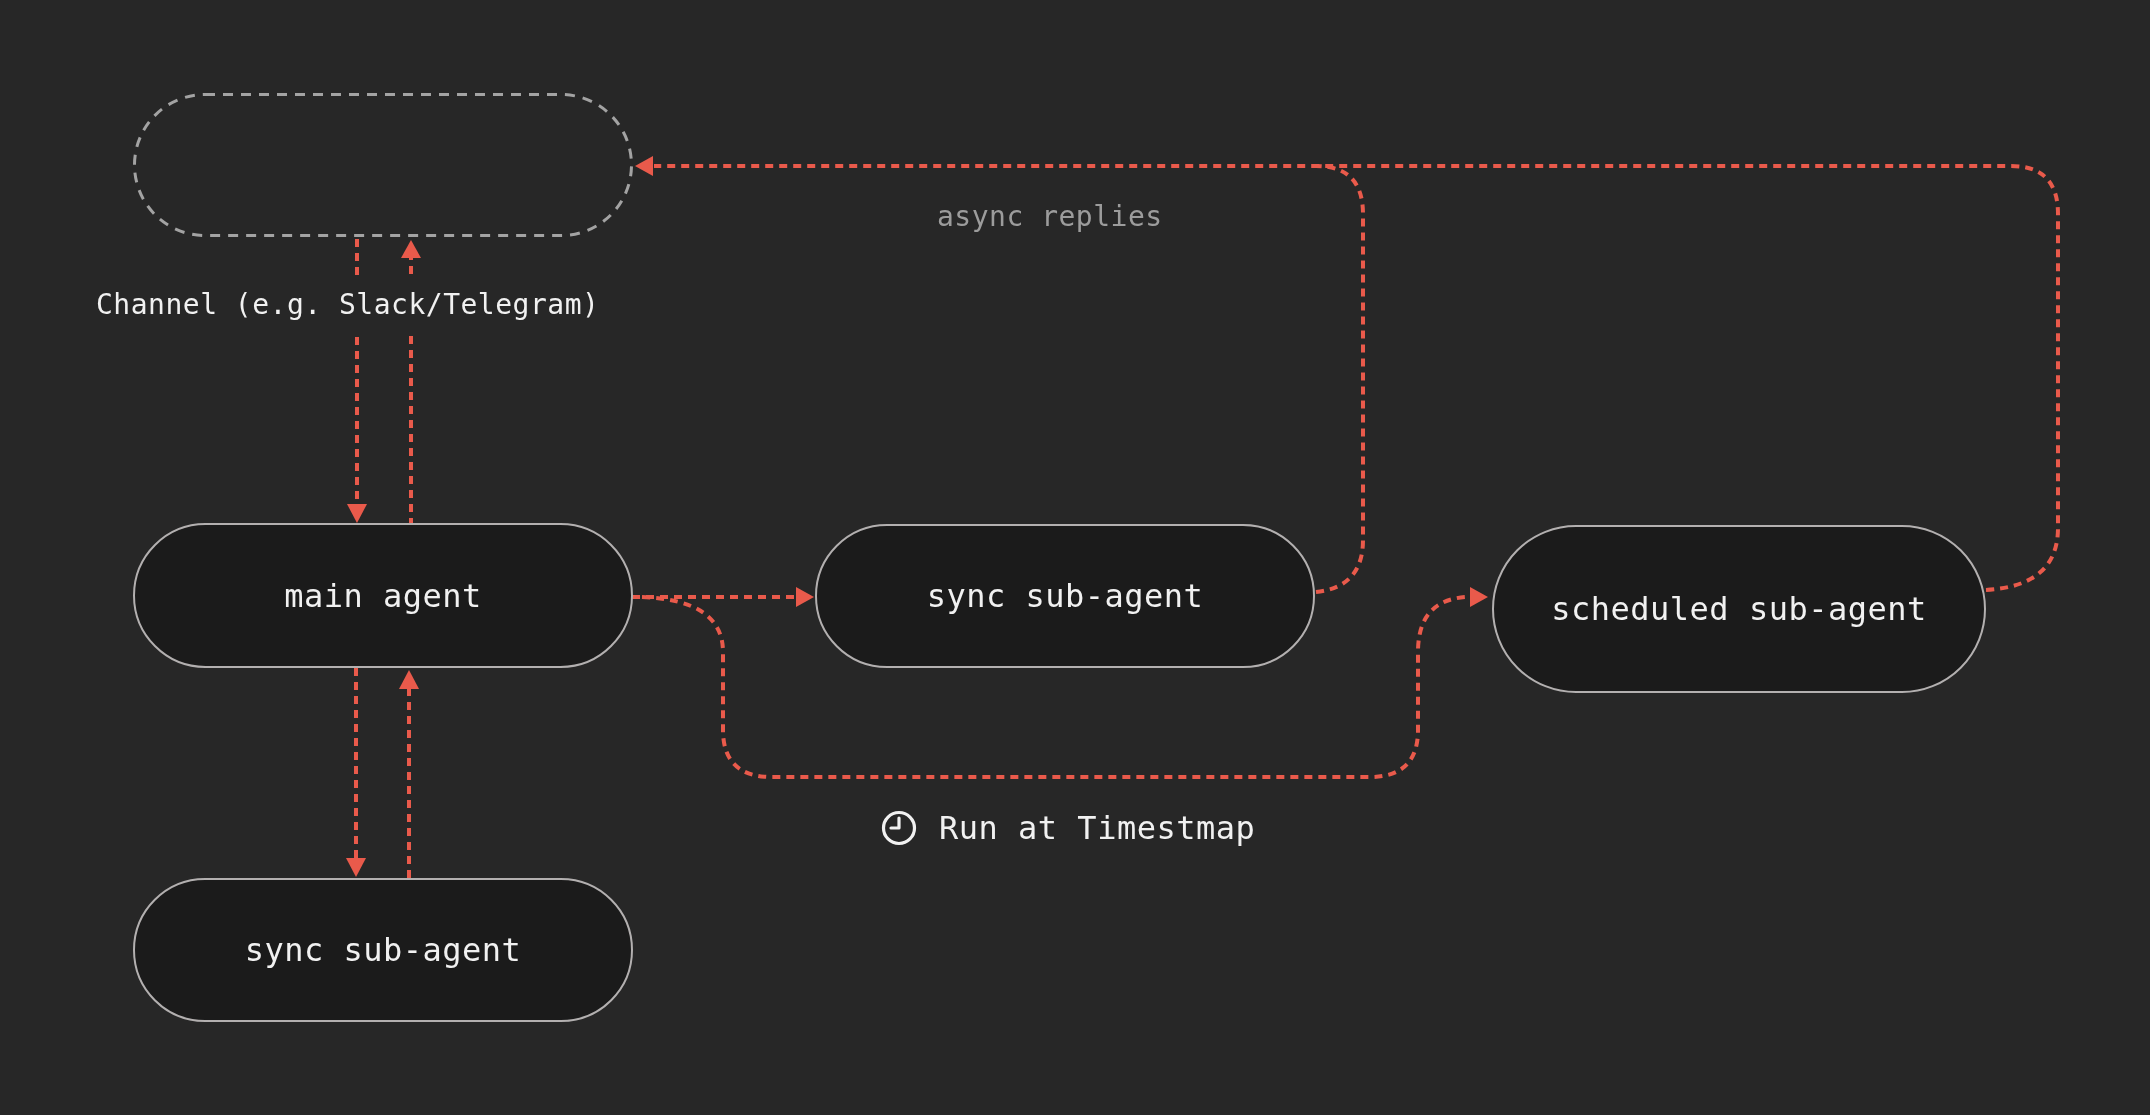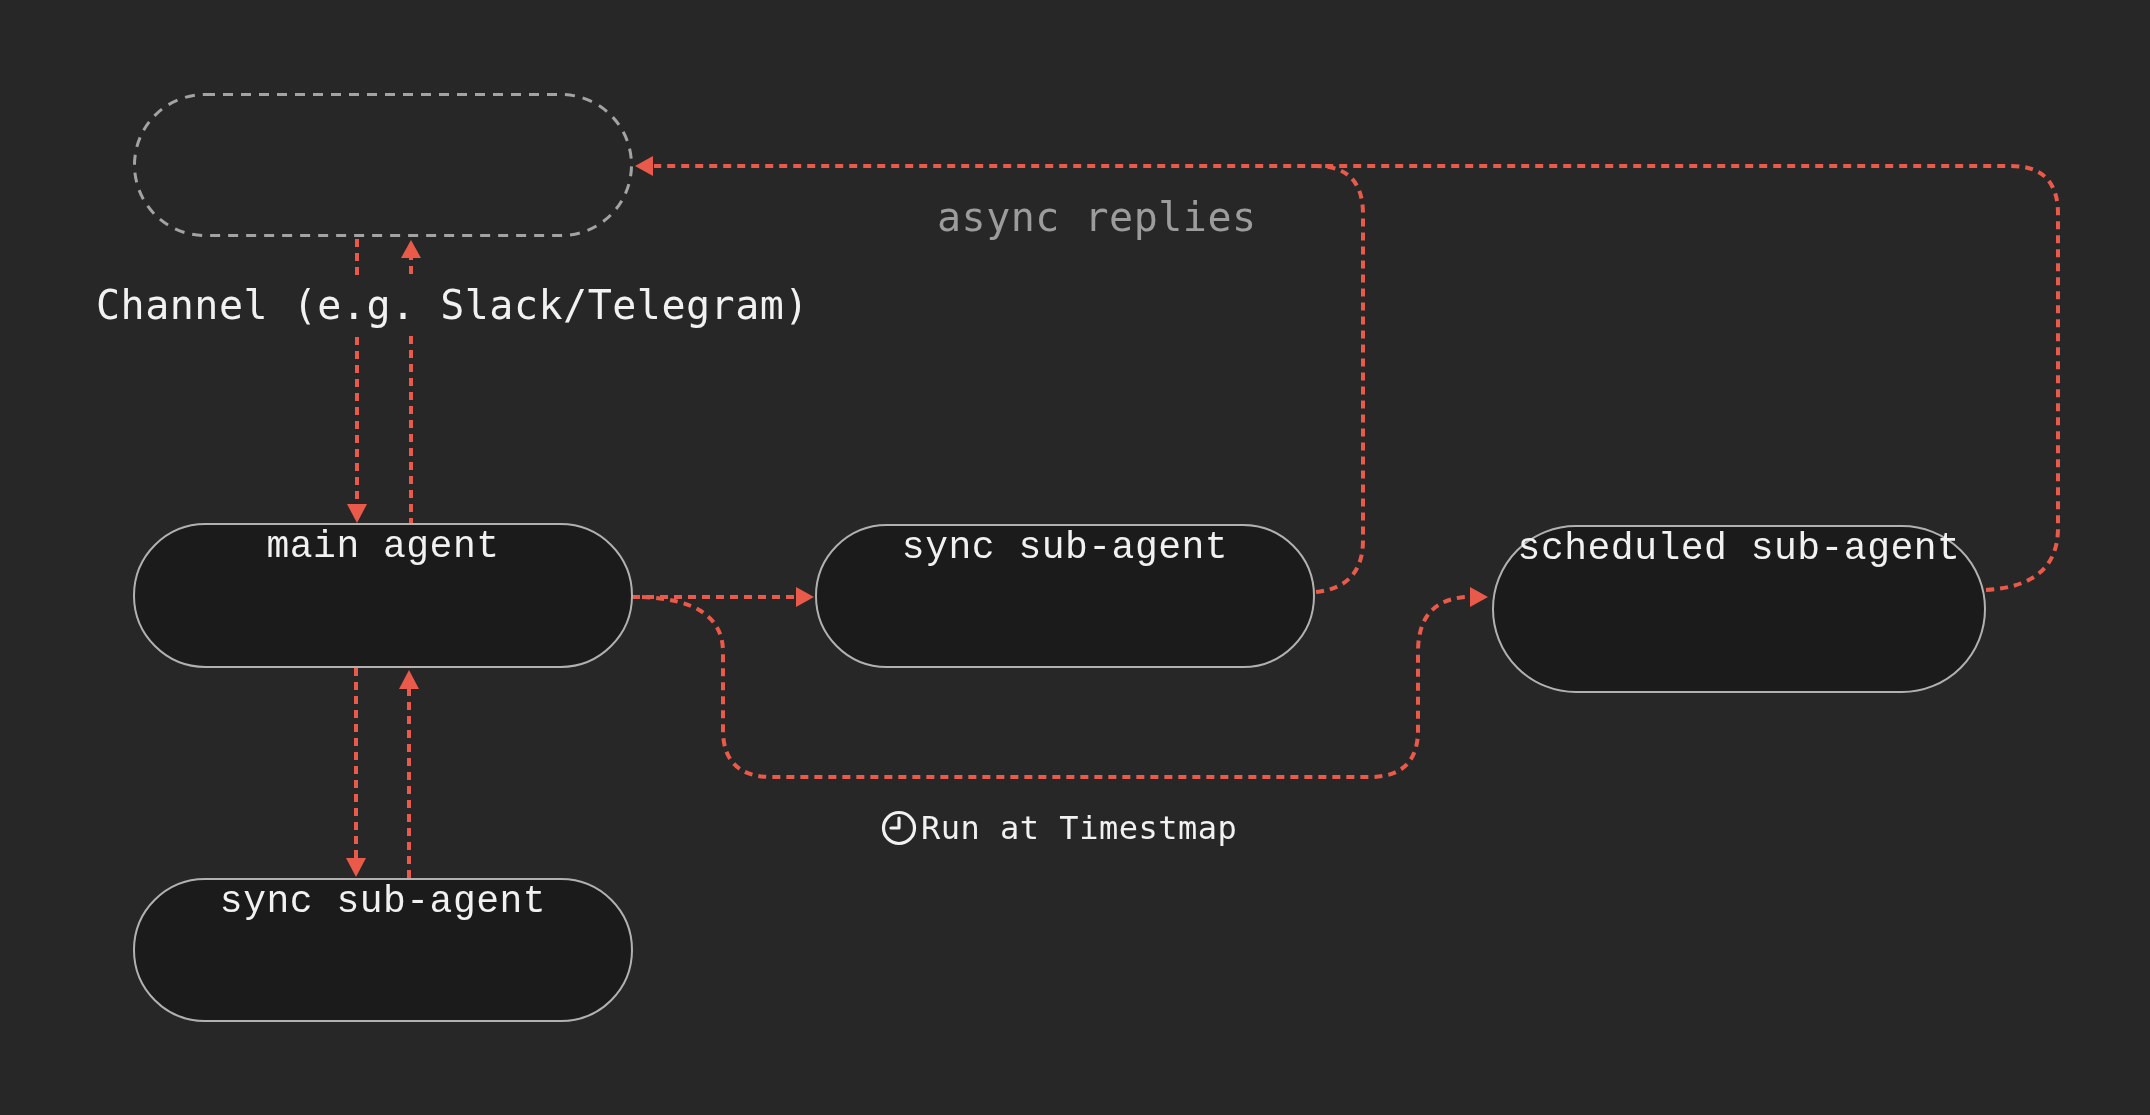--- a/index.html
+++ b/index.html
@@ -58,7 +58,7 @@
   .node-sync-bottom { left: 133px; top: 878px; width: 500px; height: 144px; }
   .caption {
     position: absolute;
-    font-size: 40px;
+    font-size: 28px;
     letter-spacing: 0.5px;
     line-height: 40px;
     white-space: nowrap;

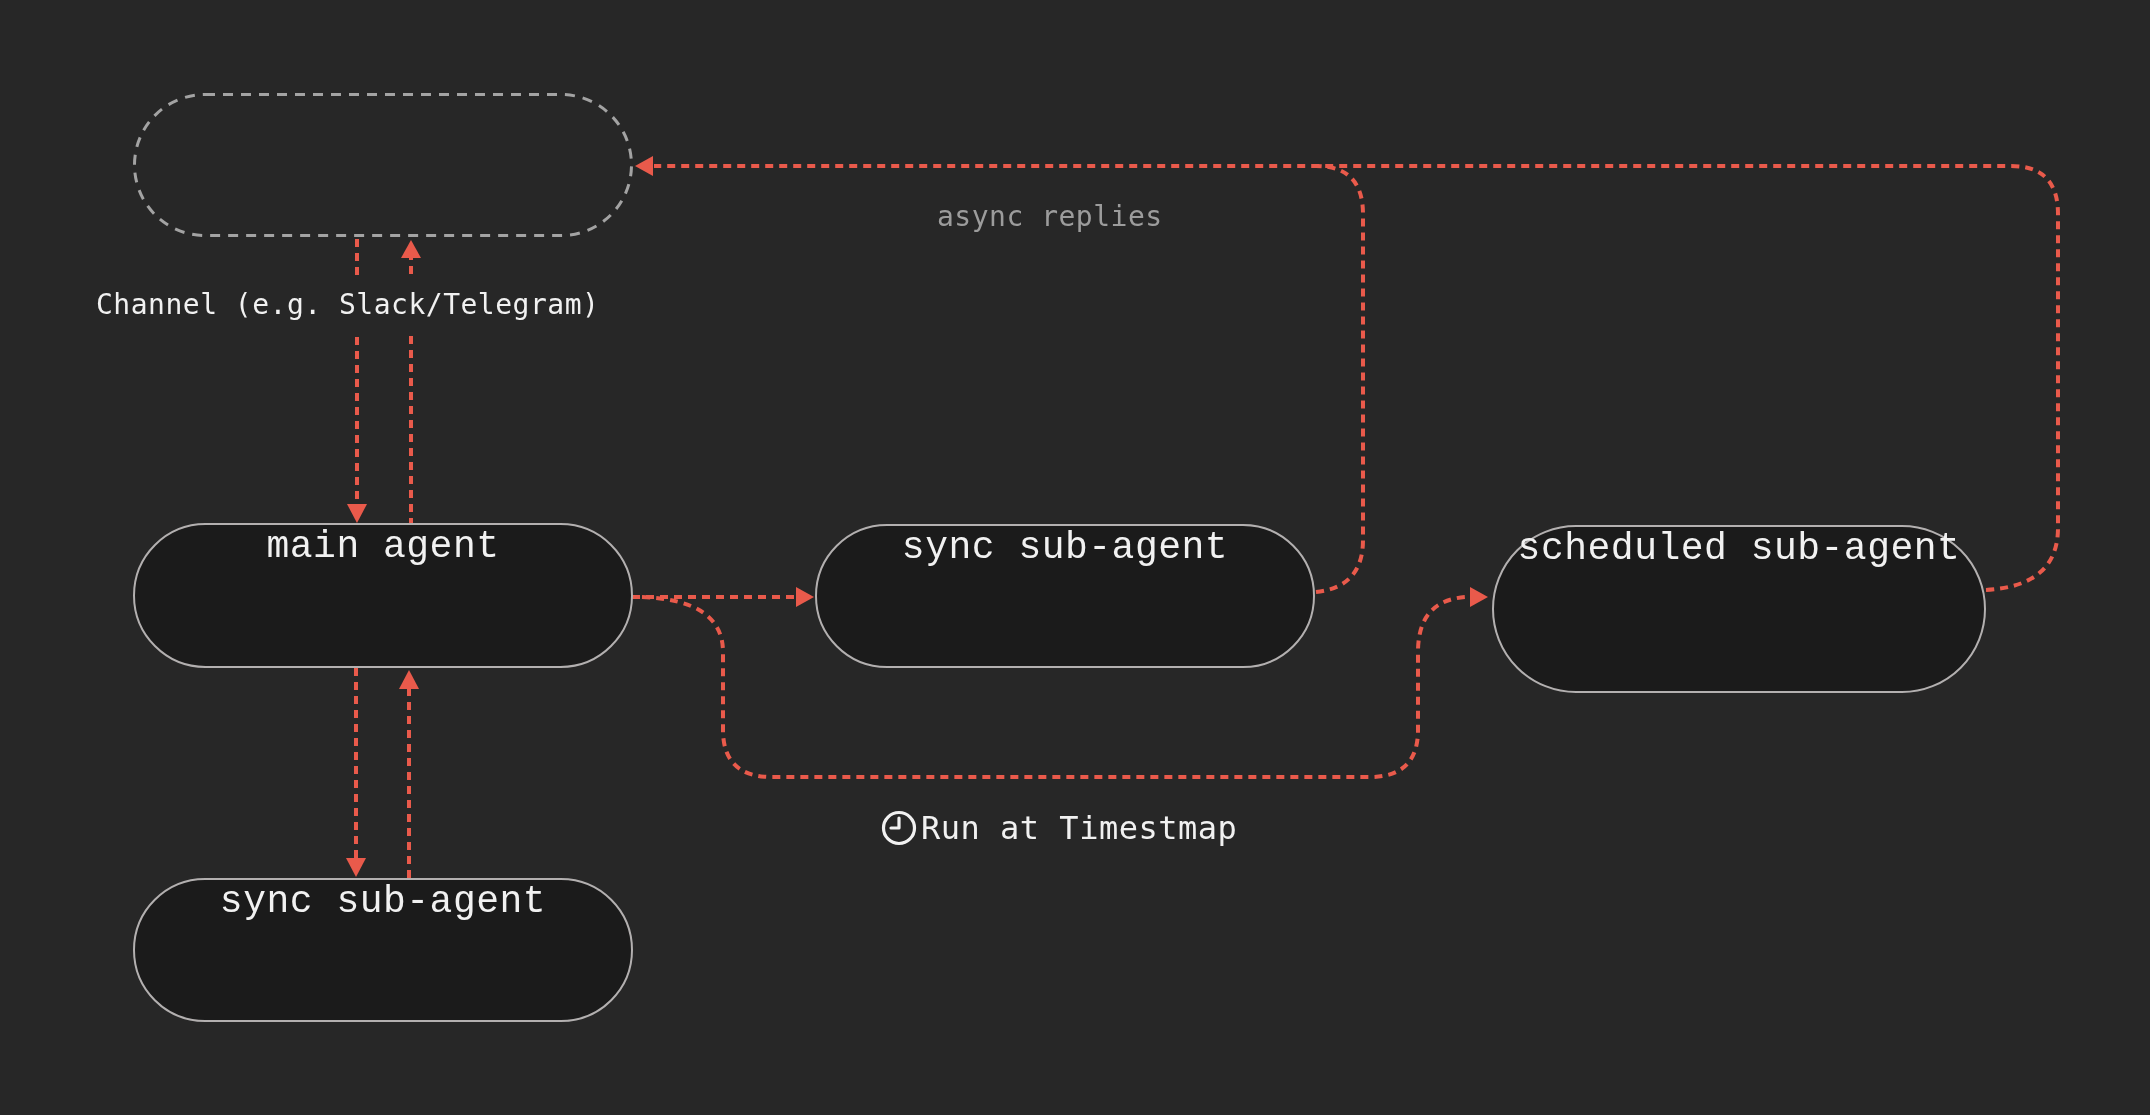--- a/index.html
+++ b/index.html
@@ -45,12 +45,12 @@
     background: var(--node-fill, #1b1b1b);
     border: 2.5px solid var(--node-border, #b3b0b0);
     display: flex;
+    align-items: center;
     justify-content: center;
-    font-size: 38px;
+    font-size: 32px;
     letter-spacing: 0.5px;
     color: var(--text-primary, #f1f1f1);
     white-space: nowrap;
-    font-family: Liberation Mono, monospace;
   }
   .node-main        { left: 133px; top: 523px; width: 500px; height: 145px; }
   .node-sync-mid    { left: 815px; top: 524px; width: 500px; height: 144px; }

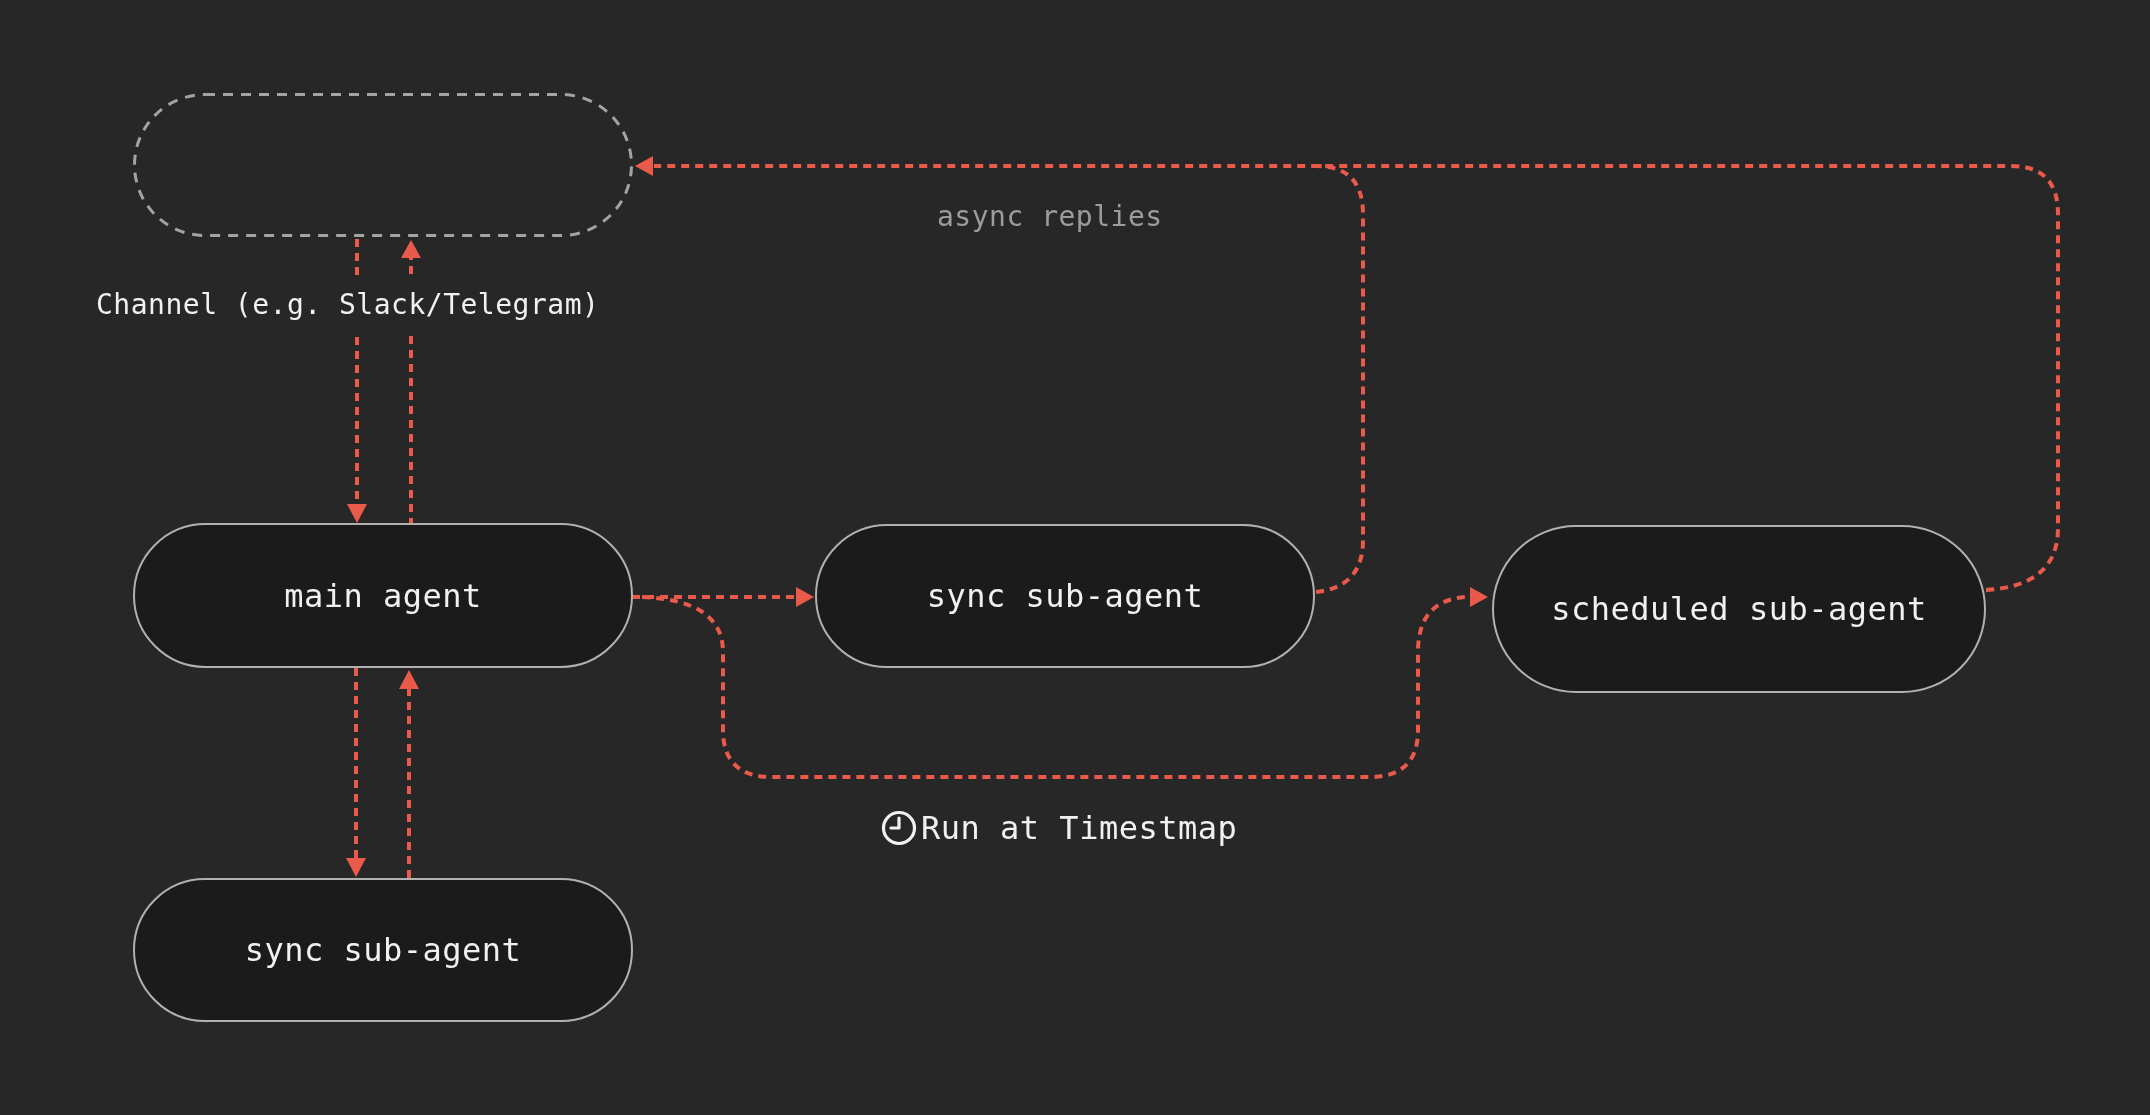--- a/index.html
+++ b/index.html
@@ -81,6 +81,7 @@
     top: 806px;
     display: flex;
     align-items: center;
+    gap: 18px;
     font-size: 32px;
     letter-spacing: 0.5px;
     color: var(--text-primary, #f1f1f1);

